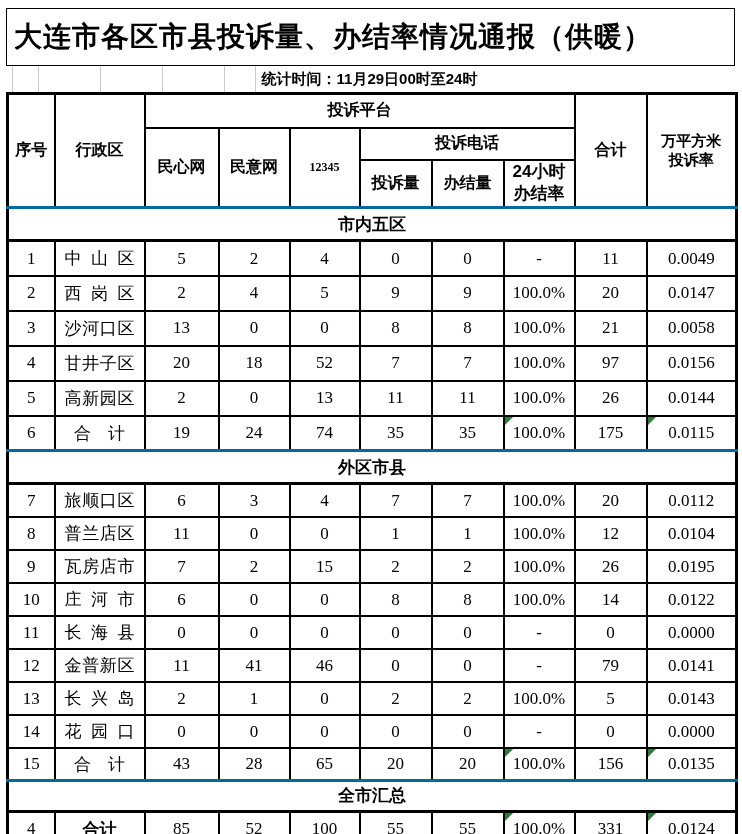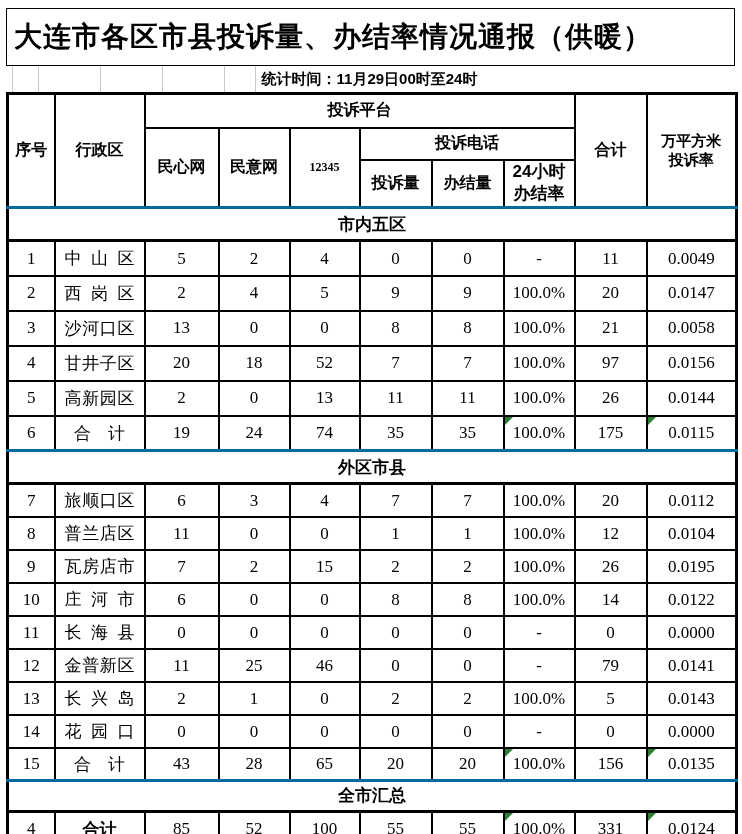--- a/index.html
+++ b/index.html
@@ -312,7 +312,7 @@
           <td class="no">12</td>
           <td class="district dist">金普新区</td>
           <td class="num">11</td>
-          <td class="num">25</td>
+          <td class="num">41</td>
           <td class="num">46</td>
           <td class="num">0</td>
           <td class="num">0</td>

